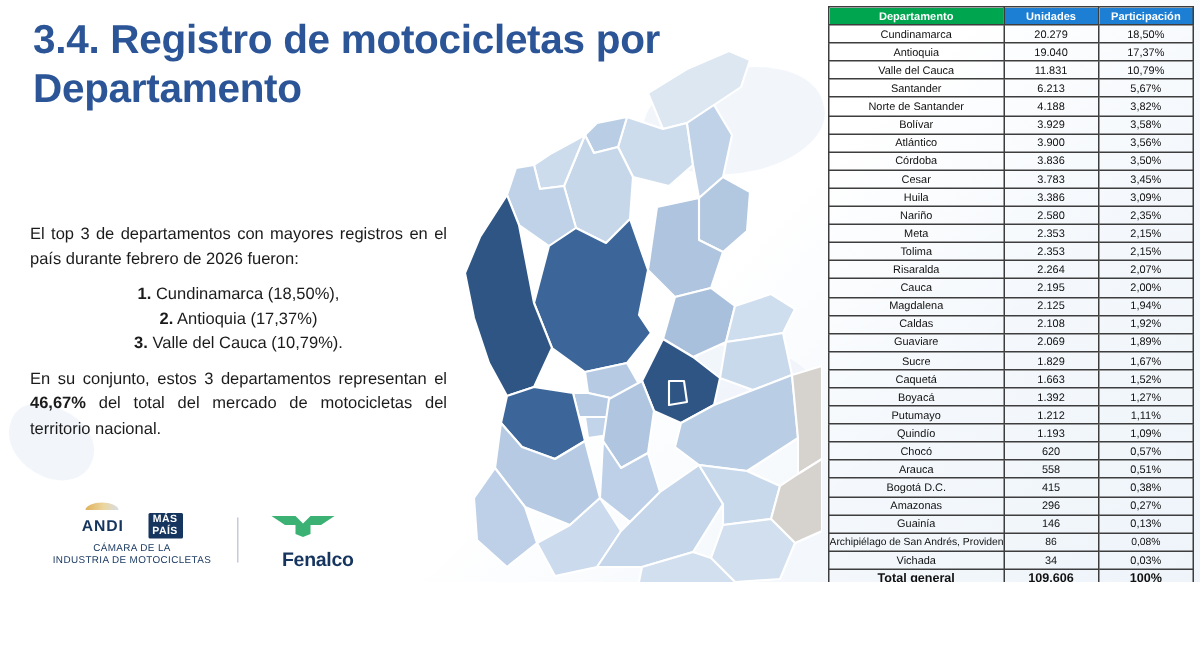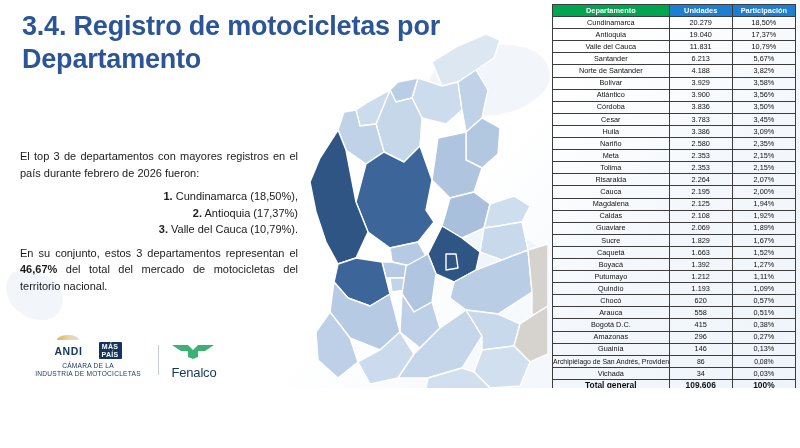--- a/index.html
+++ b/index.html
@@ -58,7 +58,7 @@
   #narrative p { margin-bottom: 7px; text-align: justify; }
   #narrative p.last { margin-bottom: 0; }
   #narrative ol { list-style: none; margin: 0 0 7px 0; }
-  #narrative ol li { text-align: right; }
+  #narrative ol li { text-align: center; }
   #narrative ol li b { font-weight: bold; }
   .hl { font-weight: bold; }
 

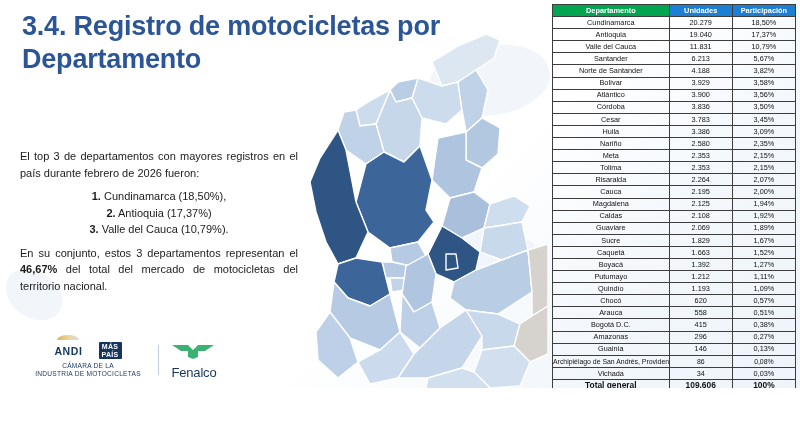--- a/index.html
+++ b/index.html
@@ -184,9 +184,10 @@
   .fenalco-word {
     margin-top: 2px;
     font-size: 13px;
-    font-weight: normal;
+    font-weight: bold;
     color: #16355e;
     letter-spacing: -.2px;
+    margin-left: 17px;
   }
 </style>
 </head>

